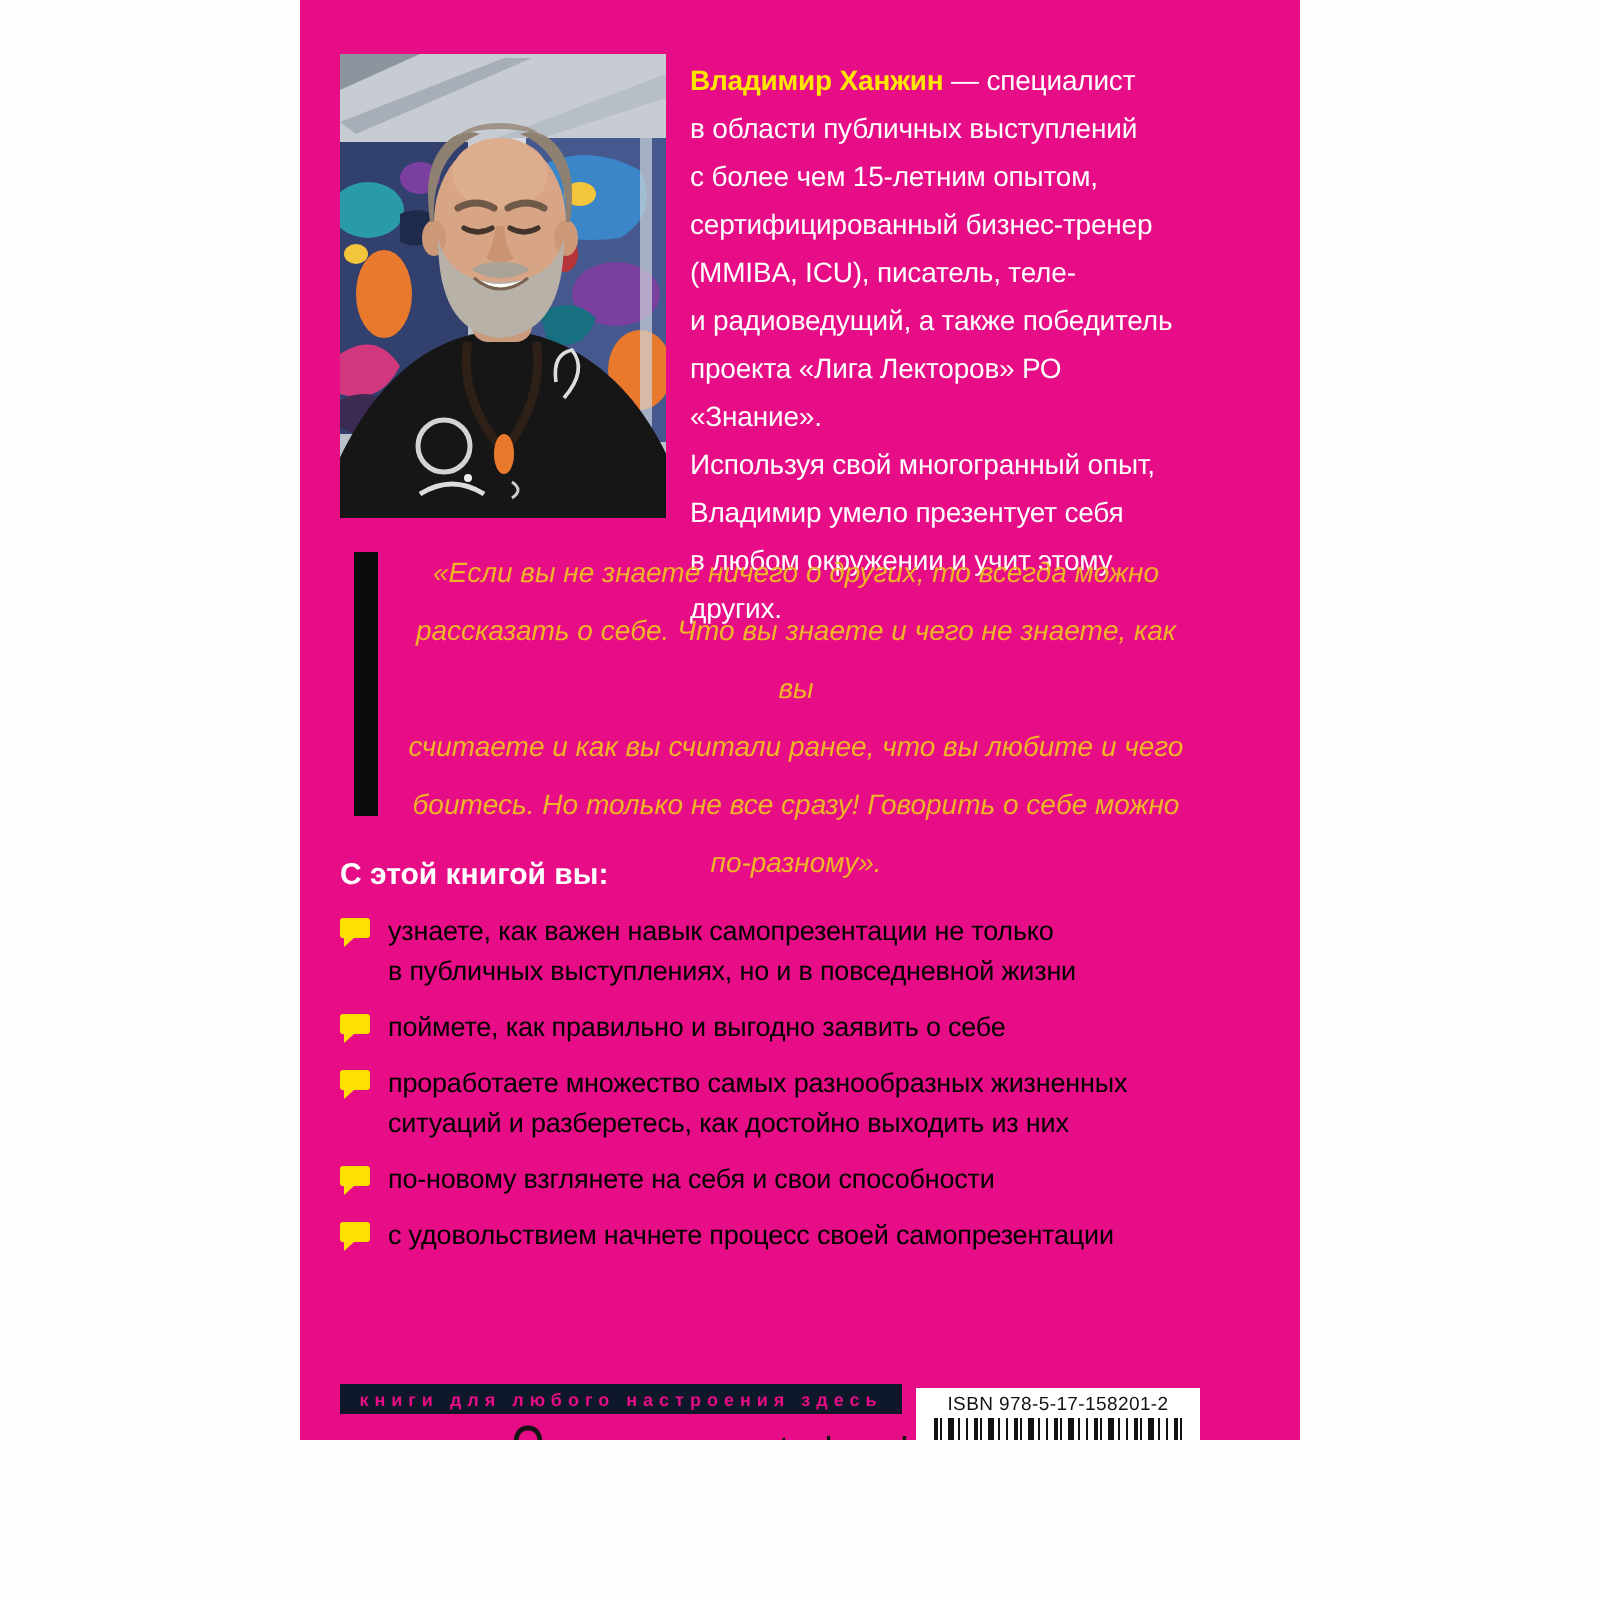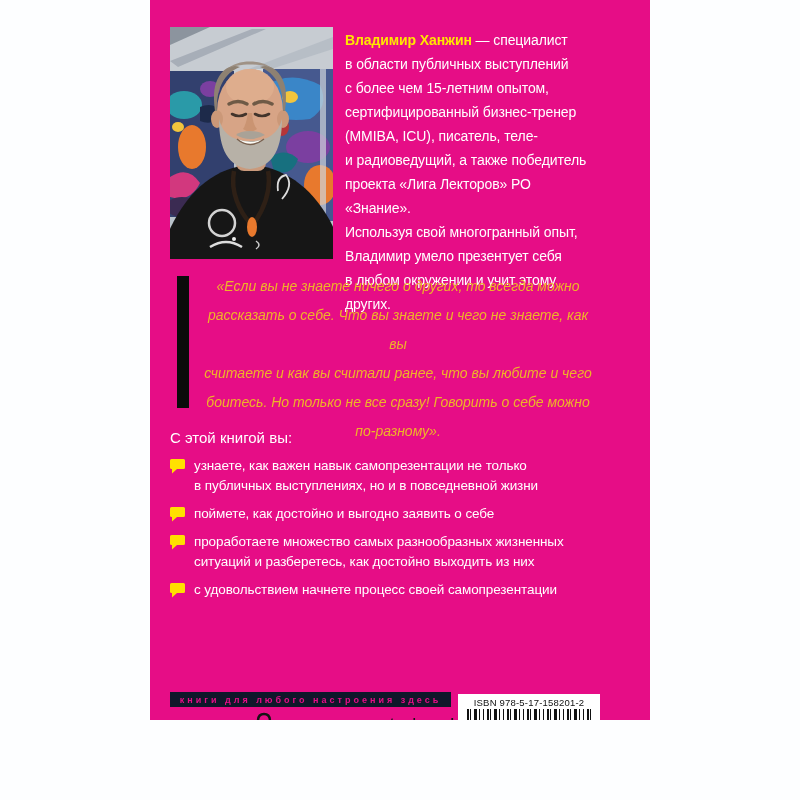--- a/index.html
+++ b/index.html
@@ -27,7 +27,7 @@
          font-style:italic;font-size:14px;line-height:29px;white-space:pre-line;text-align:center;}
 
   
-  .heading{position:absolute;left:20px;top:429px;color:#fff;font-weight:normal;font-size:15px;}
+  .heading{position:absolute;left:20px;top:429px;color:#fff;font-weight:bold;font-size:15px;}
   .benefits{position:absolute;left:20px;top:456px;width:430px;display:flex;flex-direction:column;gap:8px;}
   .benefit{display:flex;align-items:flex-start;gap:9px;}
   .benefit svg{flex:0 0 auto;margin-top:3px;}

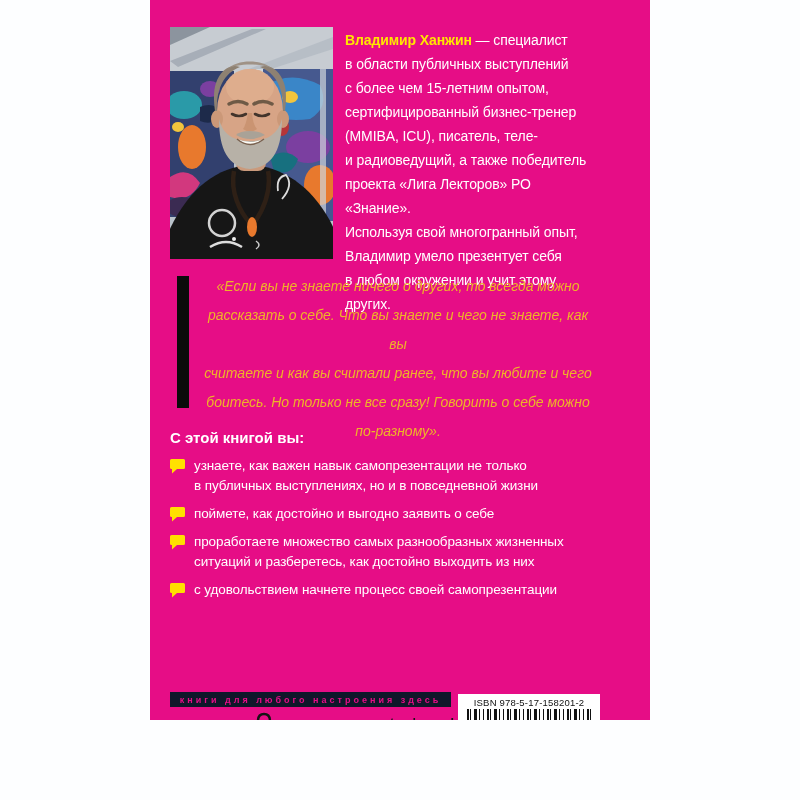--- a/index.html
+++ b/index.html
@@ -31,7 +31,7 @@
   .benefits{position:absolute;left:20px;top:456px;width:430px;display:flex;flex-direction:column;gap:8px;}
   .benefit{display:flex;align-items:flex-start;gap:9px;}
   .benefit svg{flex:0 0 auto;margin-top:3px;}
-  .benefit .btext{color:#ffffff;font-size:13.5px;line-height:20px;white-space:pre-line;letter-spacing:-0.1px;}
+  .benefit .btext{color:#000000;font-size:13.5px;line-height:20px;white-space:pre-line;letter-spacing:-0.1px;}
 
   
   .strip{position:absolute;left:20px;top:692px;width:281px;height:15px;background:#0f172a;

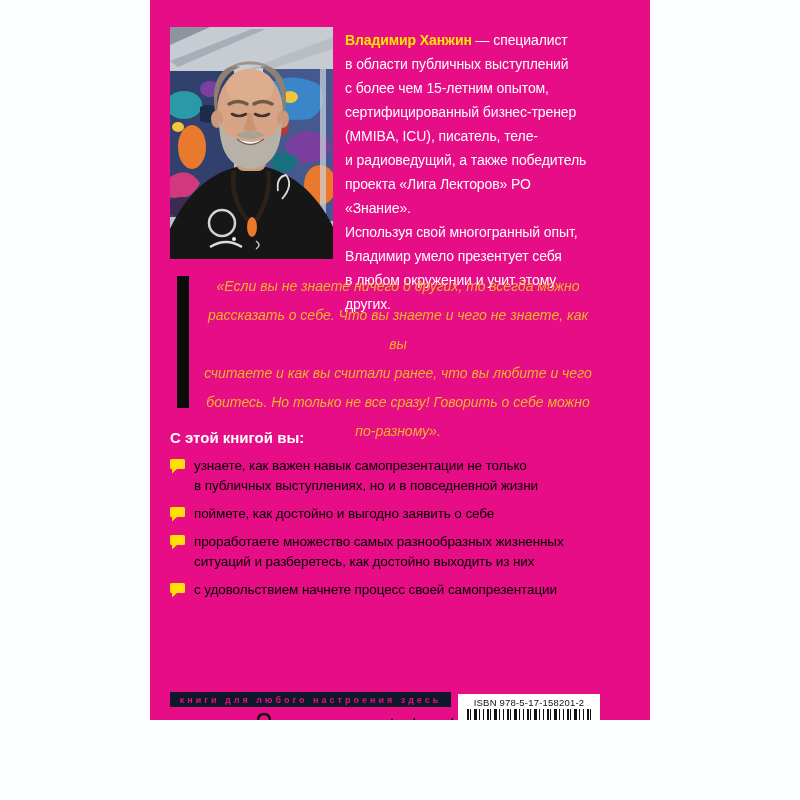--- a/index.html
+++ b/index.html
@@ -153,7 +153,7 @@
         <svg width="15" height="15" viewBox="0 0 15 15">
             <path d="M1.5,0 h12 a1.5,1.5 0 0 1 1.5,1.5 v7 a1.5,1.5 0 0 1 -1.5,1.5 H7 L2,14.5 L2,10 a1.5,1.5 0 0 1 -2,-1.5 v-7 A1.5,1.5 0 0 1 1.5,0 Z" fill="#ffe000"></path>
           </svg>
-        <span class="btext">поймете, как достойно и выгодно заявить о себе</span>
+        <span class="btext">поймете, как правильно и выгодно заявить о себе</span>
       </div>
       <div class="benefit">
         <svg width="15" height="15" viewBox="0 0 15 15">

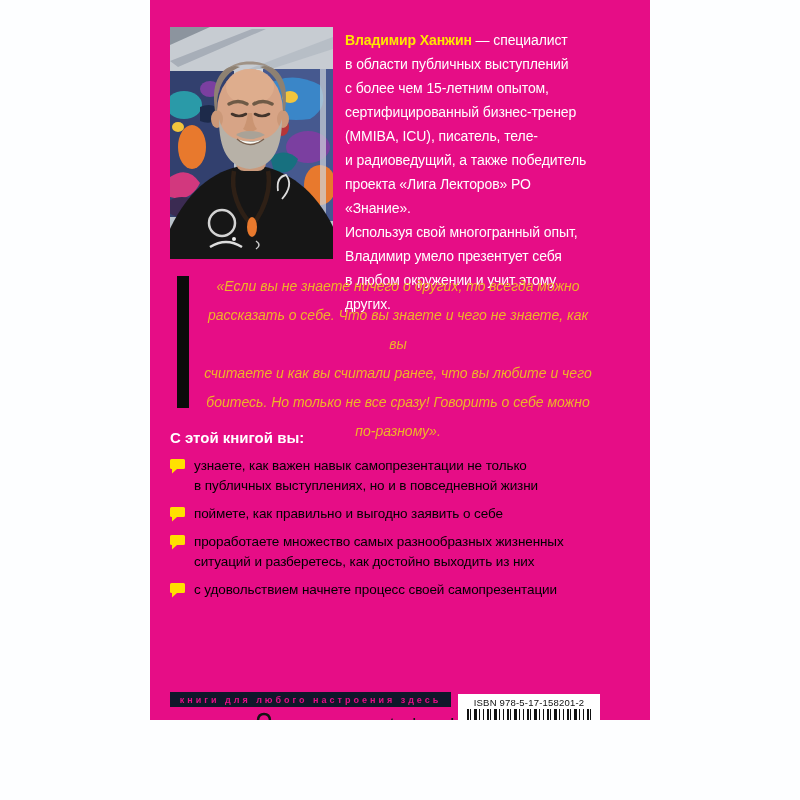--- a/index.html
+++ b/index.html
@@ -166,6 +166,12 @@
         <svg width="15" height="15" viewBox="0 0 15 15">
             <path d="M1.5,0 h12 a1.5,1.5 0 0 1 1.5,1.5 v7 a1.5,1.5 0 0 1 -1.5,1.5 H7 L2,14.5 L2,10 a1.5,1.5 0 0 1 -2,-1.5 v-7 A1.5,1.5 0 0 1 1.5,0 Z" fill="#ffe000"></path>
           </svg>
+        <span class="btext">по-новому взглянете на себя и свои способности</span>
+      </div>
+      <div class="benefit">
+        <svg width="15" height="15" viewBox="0 0 15 15">
+            <path d="M1.5,0 h12 a1.5,1.5 0 0 1 1.5,1.5 v7 a1.5,1.5 0 0 1 -1.5,1.5 H7 L2,14.5 L2,10 a1.5,1.5 0 0 1 -2,-1.5 v-7 A1.5,1.5 0 0 1 1.5,0 Z" fill="#ffe000"></path>
+          </svg>
         <span class="btext">с удовольствием начнете процесс своей самопрезентации</span>
       </div>
     </div>

